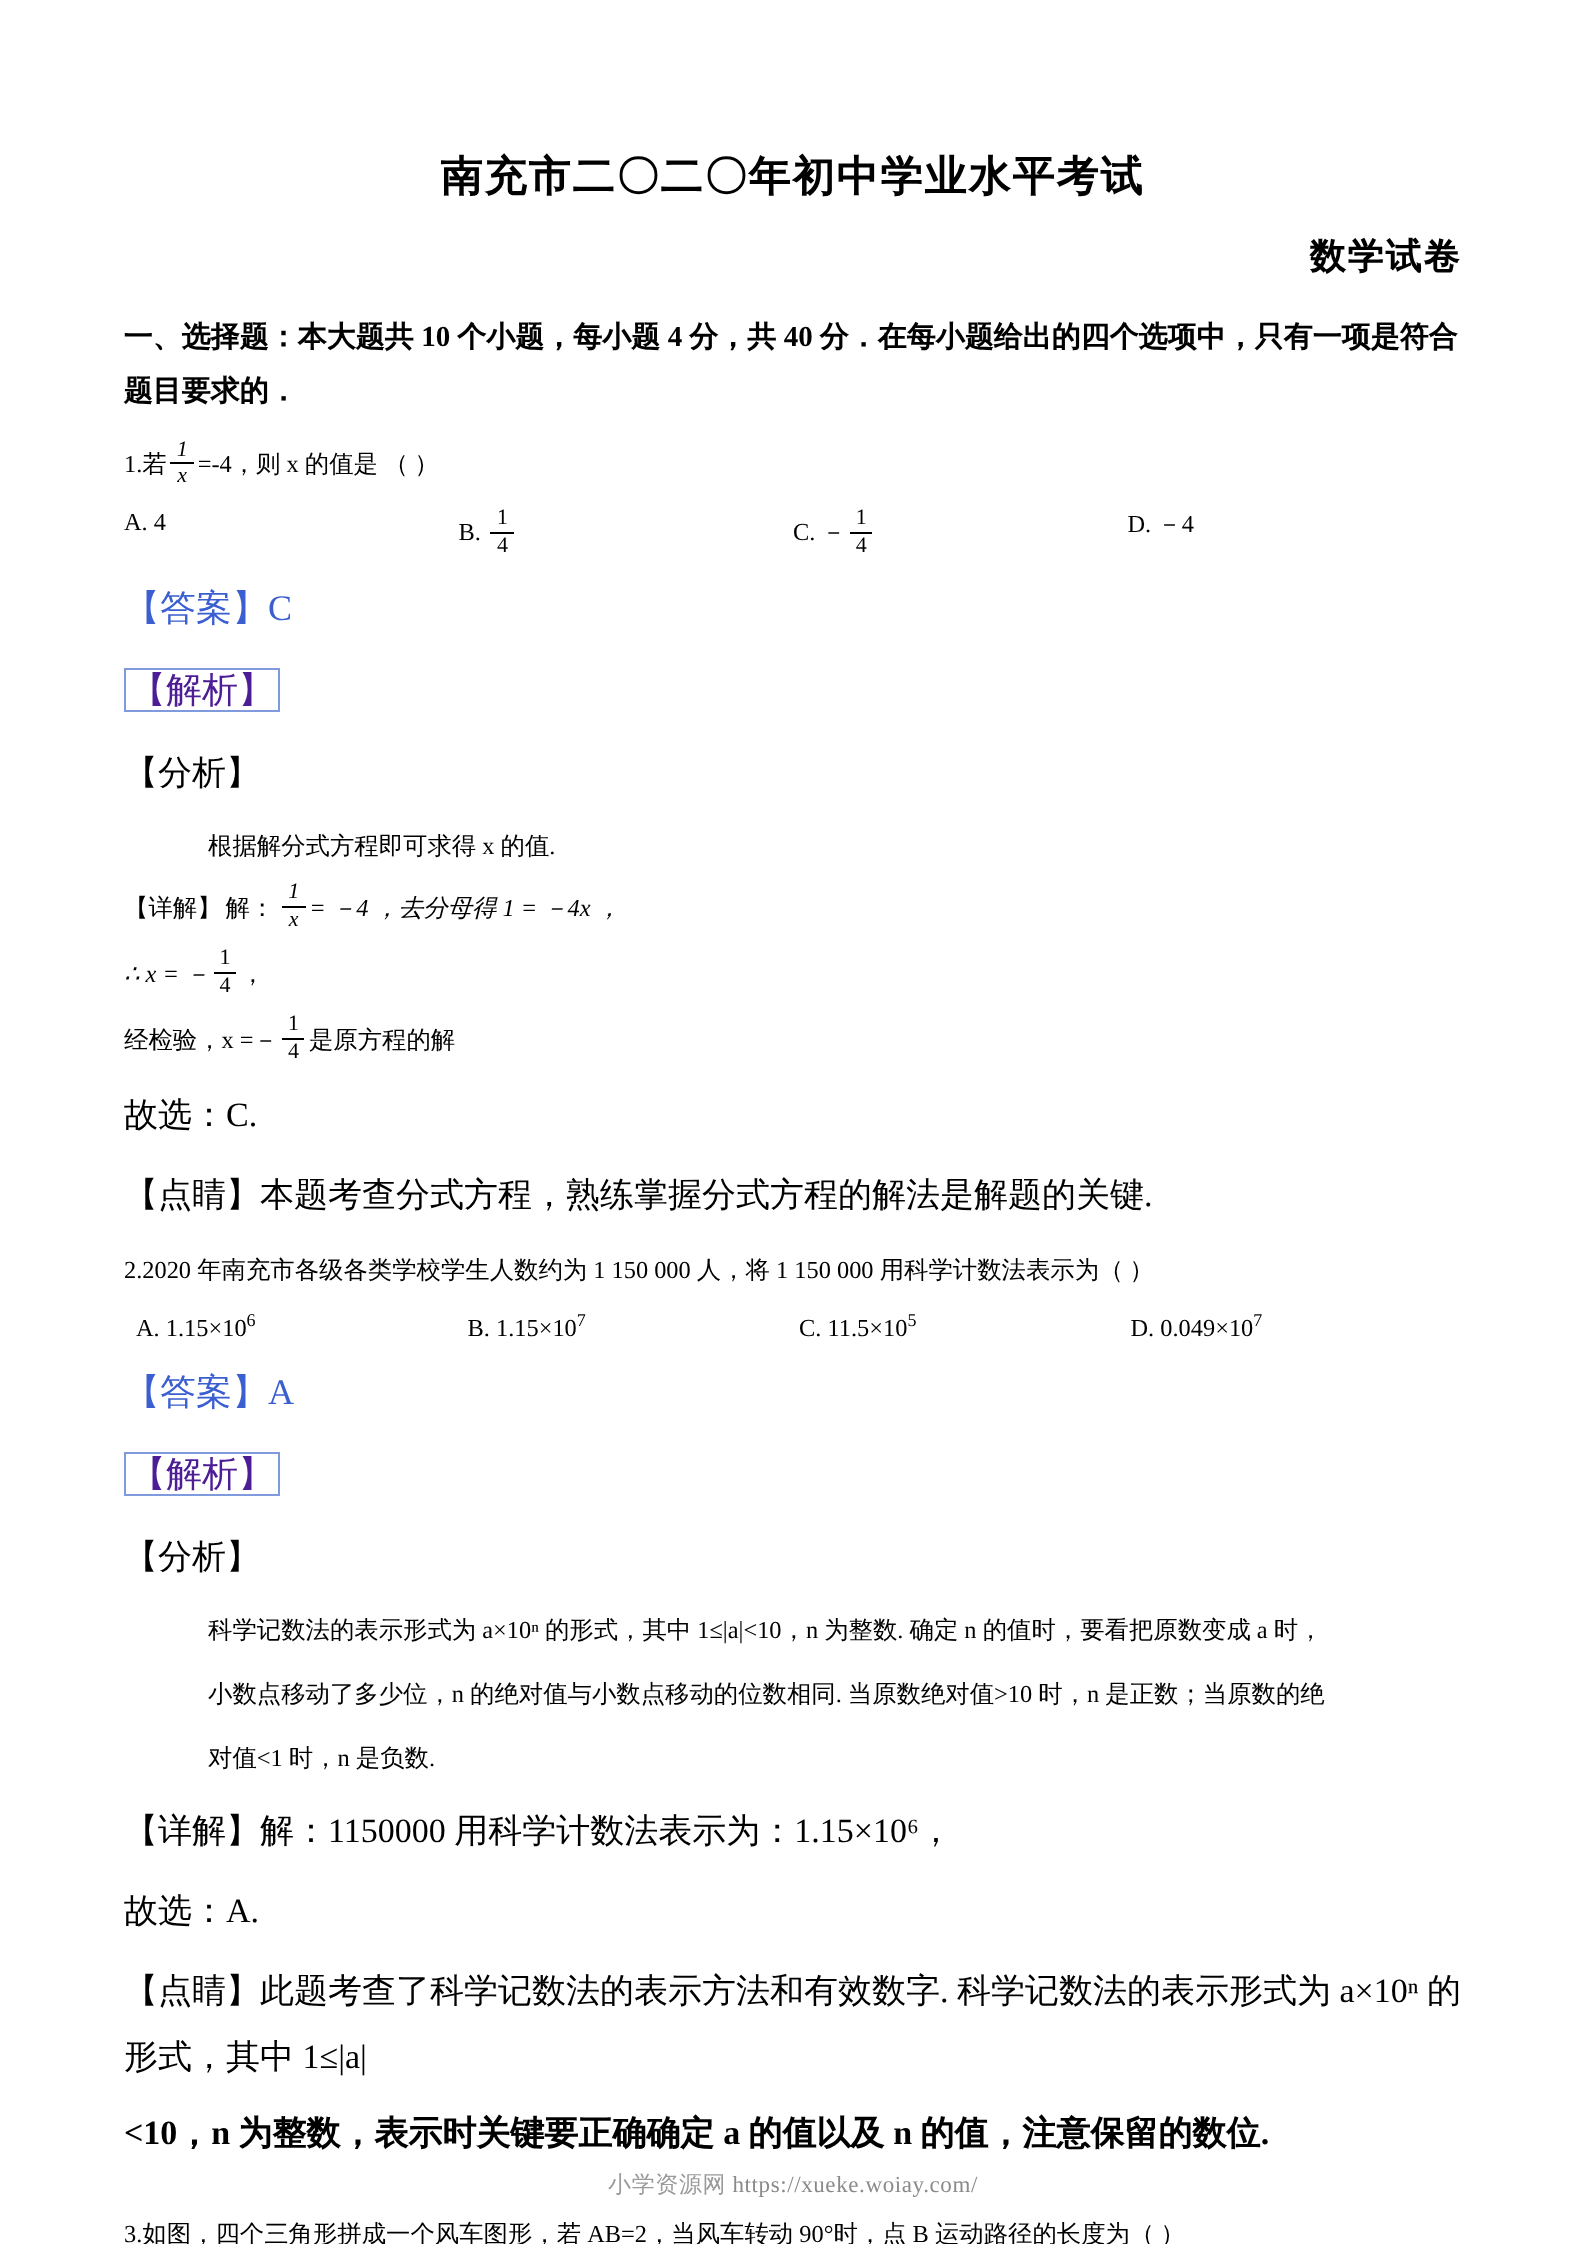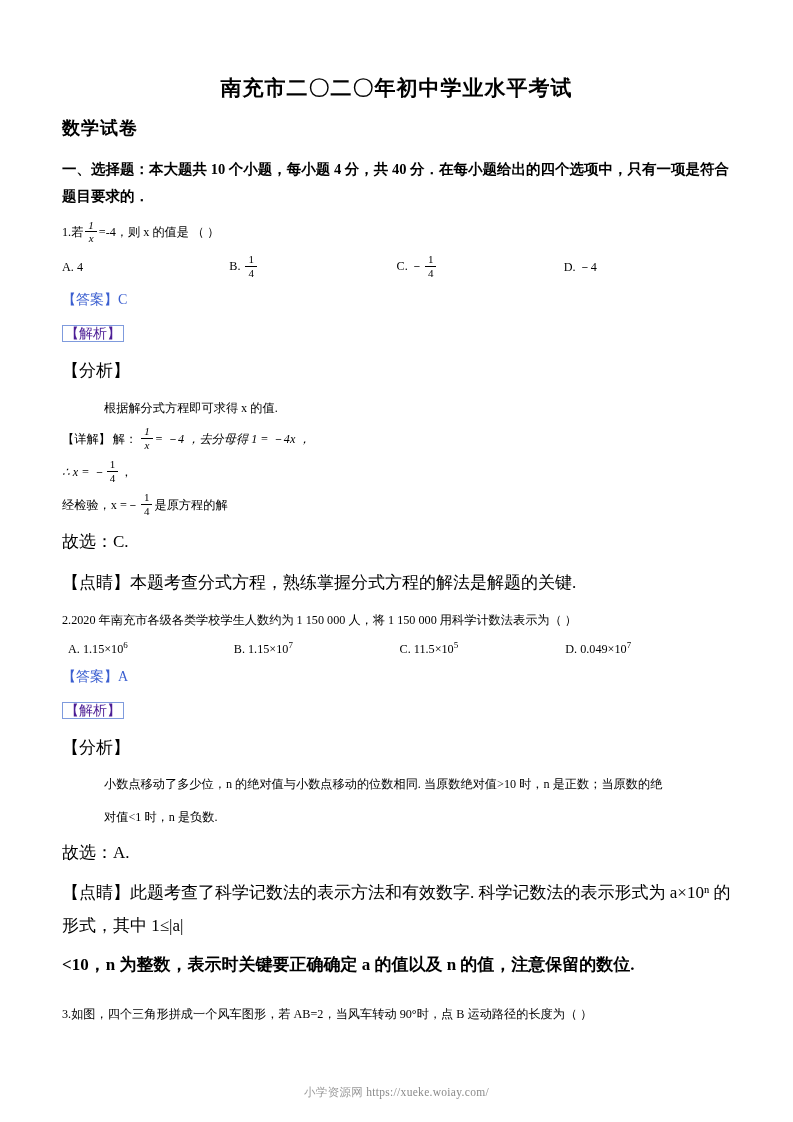--- a/index.html
+++ b/index.html
@@ -32,7 +32,7 @@
     font-family: "Liberation Serif", serif;
   }
   .title-sub {
-    text-align: left;
+    text-align: right;
     font-size: 18px;
     font-weight: bold;
     margin: 14px 0 0 0;

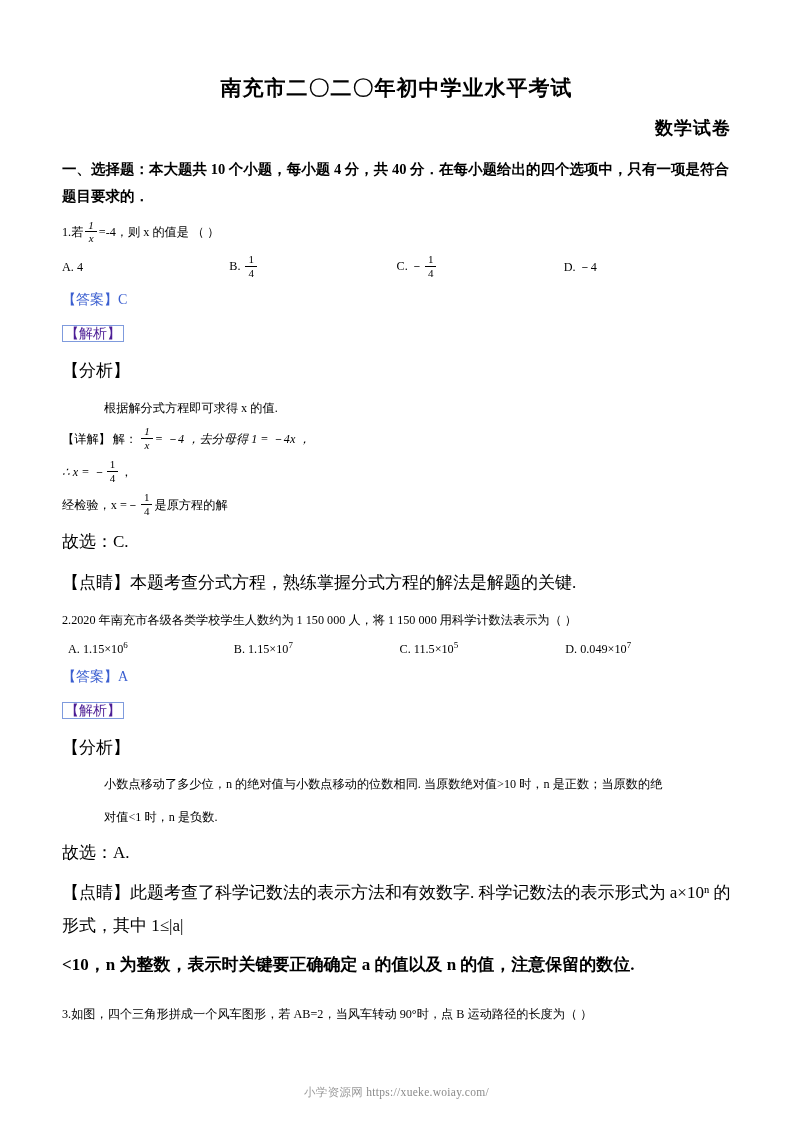--- a/index.html
+++ b/index.html
@@ -77,7 +77,7 @@
     display: flex;
     font-size: 12.2px;
     margin-top: 8px;
-    align-items: center;
+    align-items: flex-start;
   }
   .opts > div {
     width: 25%;

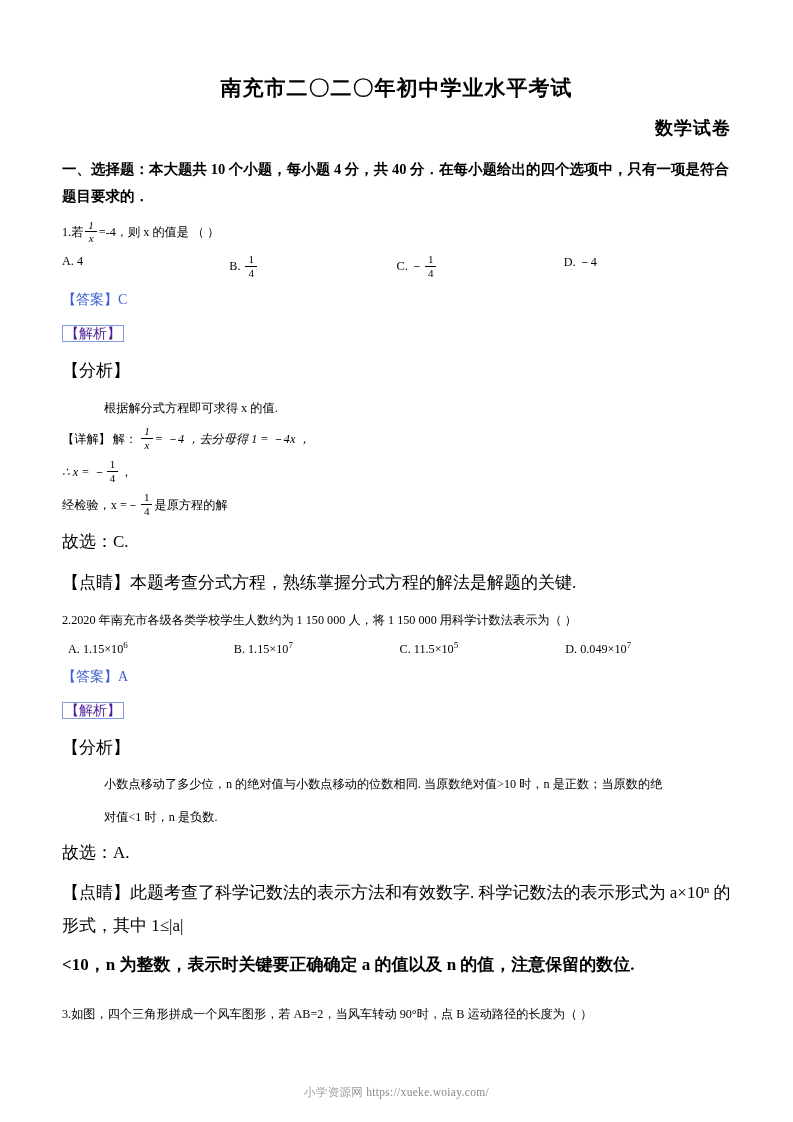--- a/index.html
+++ b/index.html
@@ -51,7 +51,7 @@
   }
   .answer-blue {
     color: #3b5fd0;
-    font-size: 14px;
+    font-size: 18px;
     line-height: 1.9;
     margin-top: 7px;
   }

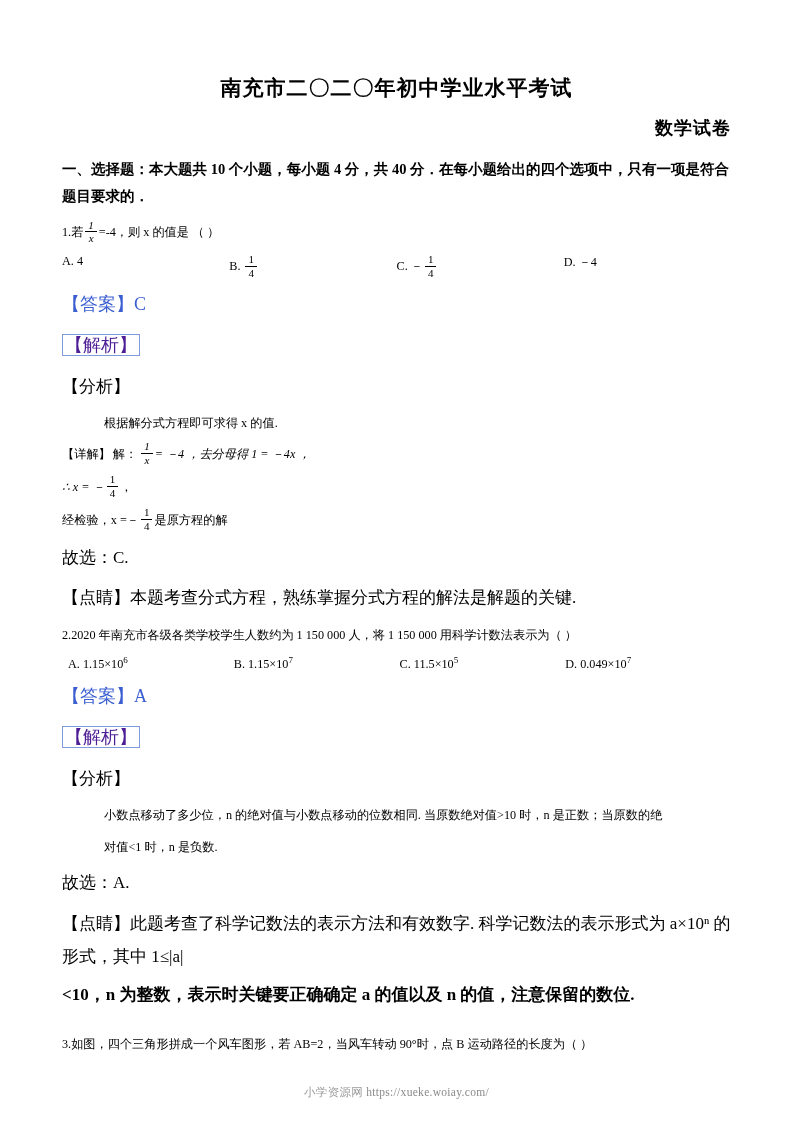--- a/index.html
+++ b/index.html
@@ -221,6 +221,7 @@
     <span class="blue-box">【解析】</span>
   </div>
   <div class="plain">【分析】</div>
+  <div class="para">科学记数法的表示形式为 a×10ⁿ 的形式，其中 1≤|a|&lt;10，n 为整数. 确定 n 的值时，要看把原数变成 a 时，</div>
   <div class="para">小数点移动了多少位，n 的绝对值与小数点移动的位数相同. 当原数绝对值&gt;10 时，n 是正数；当原数的绝</div>
   <div class="para">对值&lt;1 时，n 是负数.</div>
 

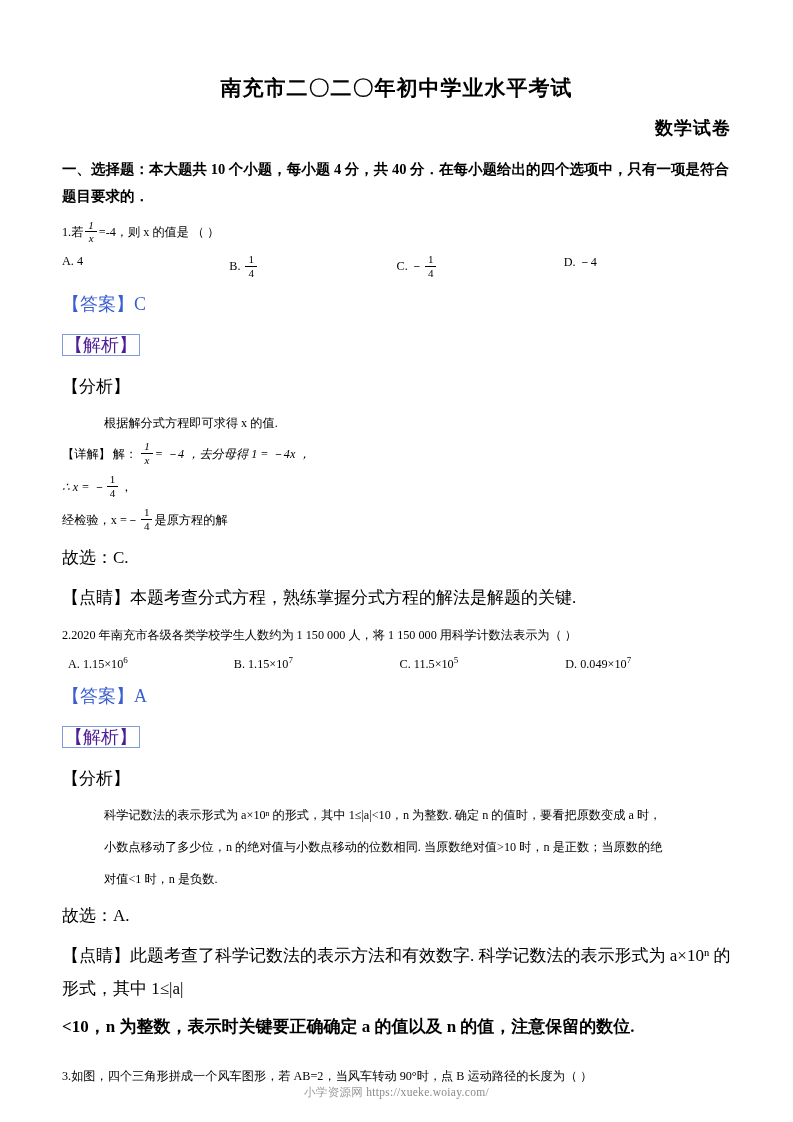--- a/index.html
+++ b/index.html
@@ -225,6 +225,9 @@
   <div class="para">小数点移动了多少位，n 的绝对值与小数点移动的位数相同. 当原数绝对值&gt;10 时，n 是正数；当原数的绝</div>
   <div class="para">对值&lt;1 时，n 是负数.</div>
 
+  <div class="plain">
+    <span>【详解】</span><span>解：1150000 用科学计数法表示为：1.15×10⁶，</span>
+  </div>
   <div class="plain">故选：A.</div>
   <div class="plain">
     <span>【点睛】</span><span>此题考查了科学记数法的表示方法和有效数字. 科学记数法的表示形式为 a×10ⁿ 的形式，其中 1≤|a|</span>

